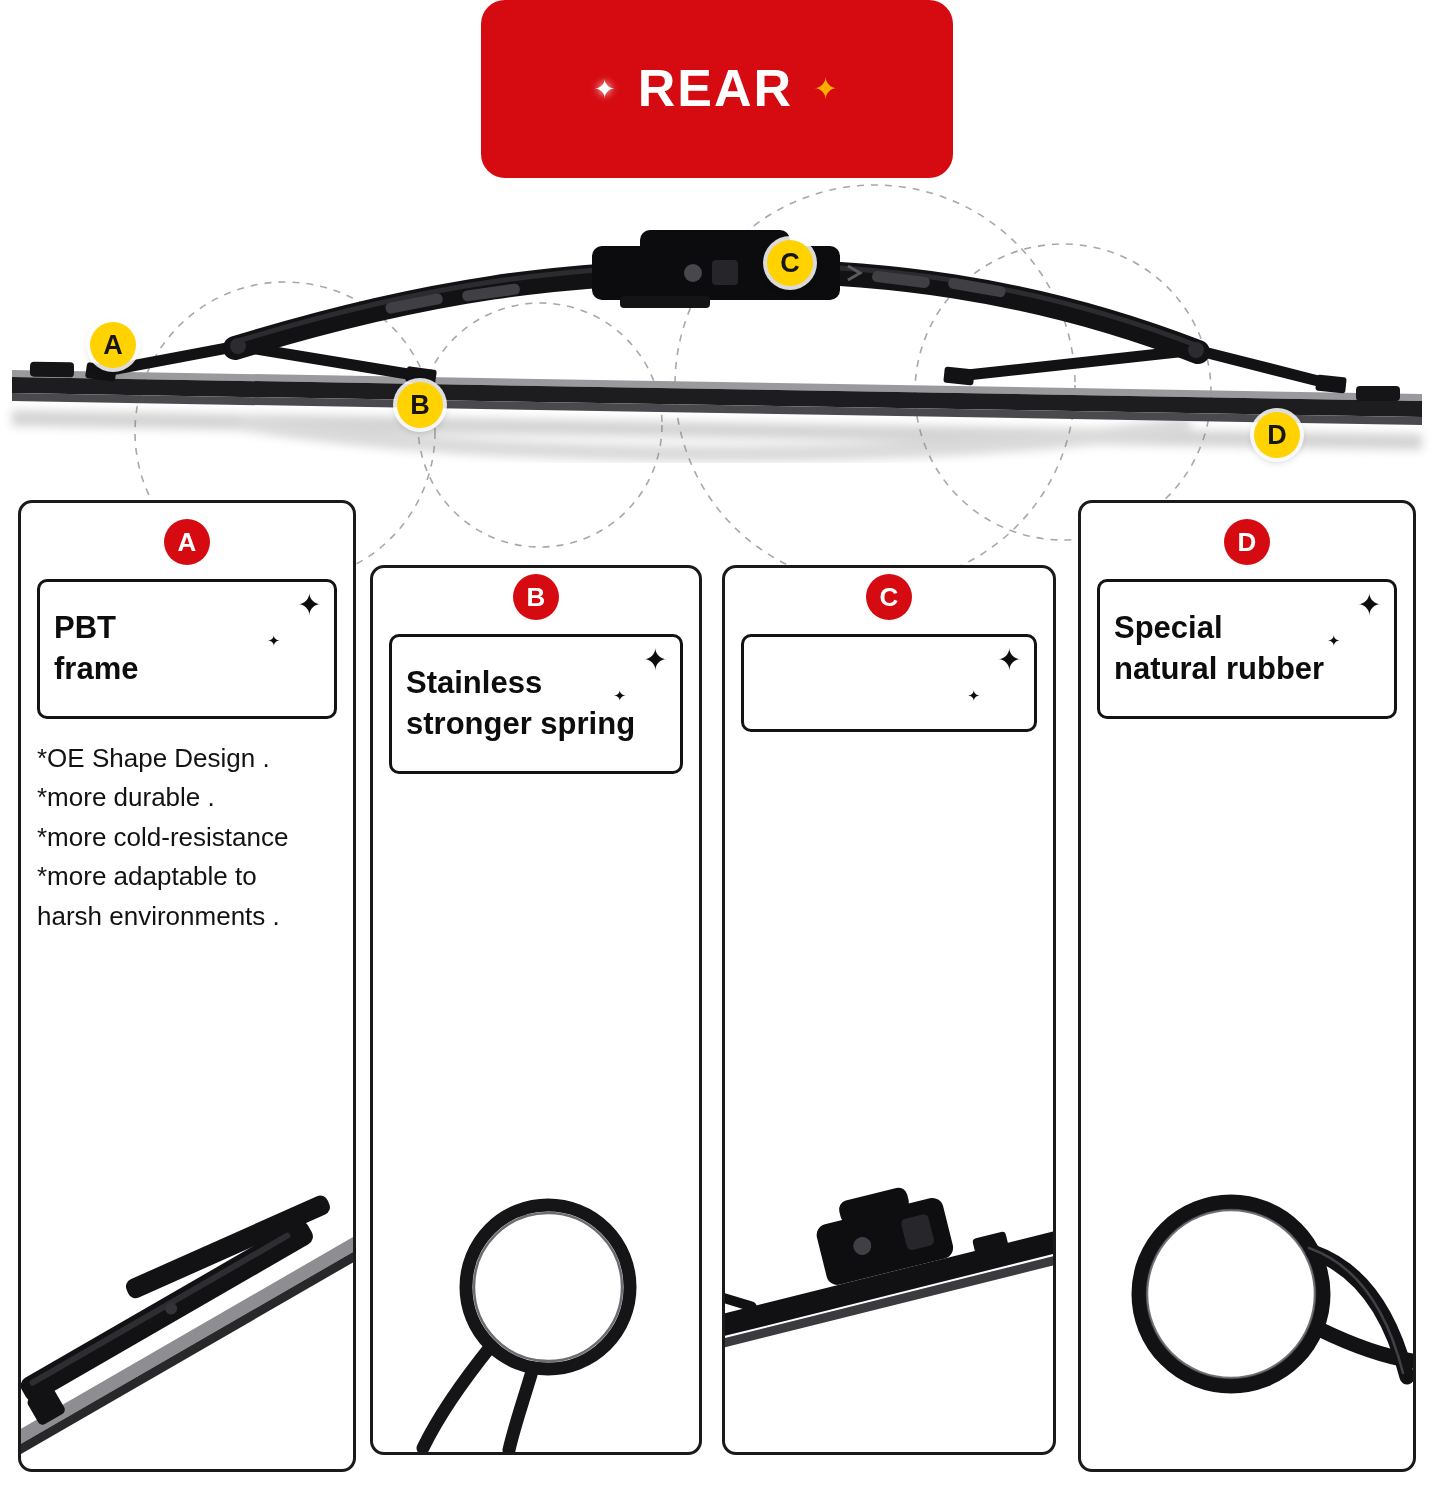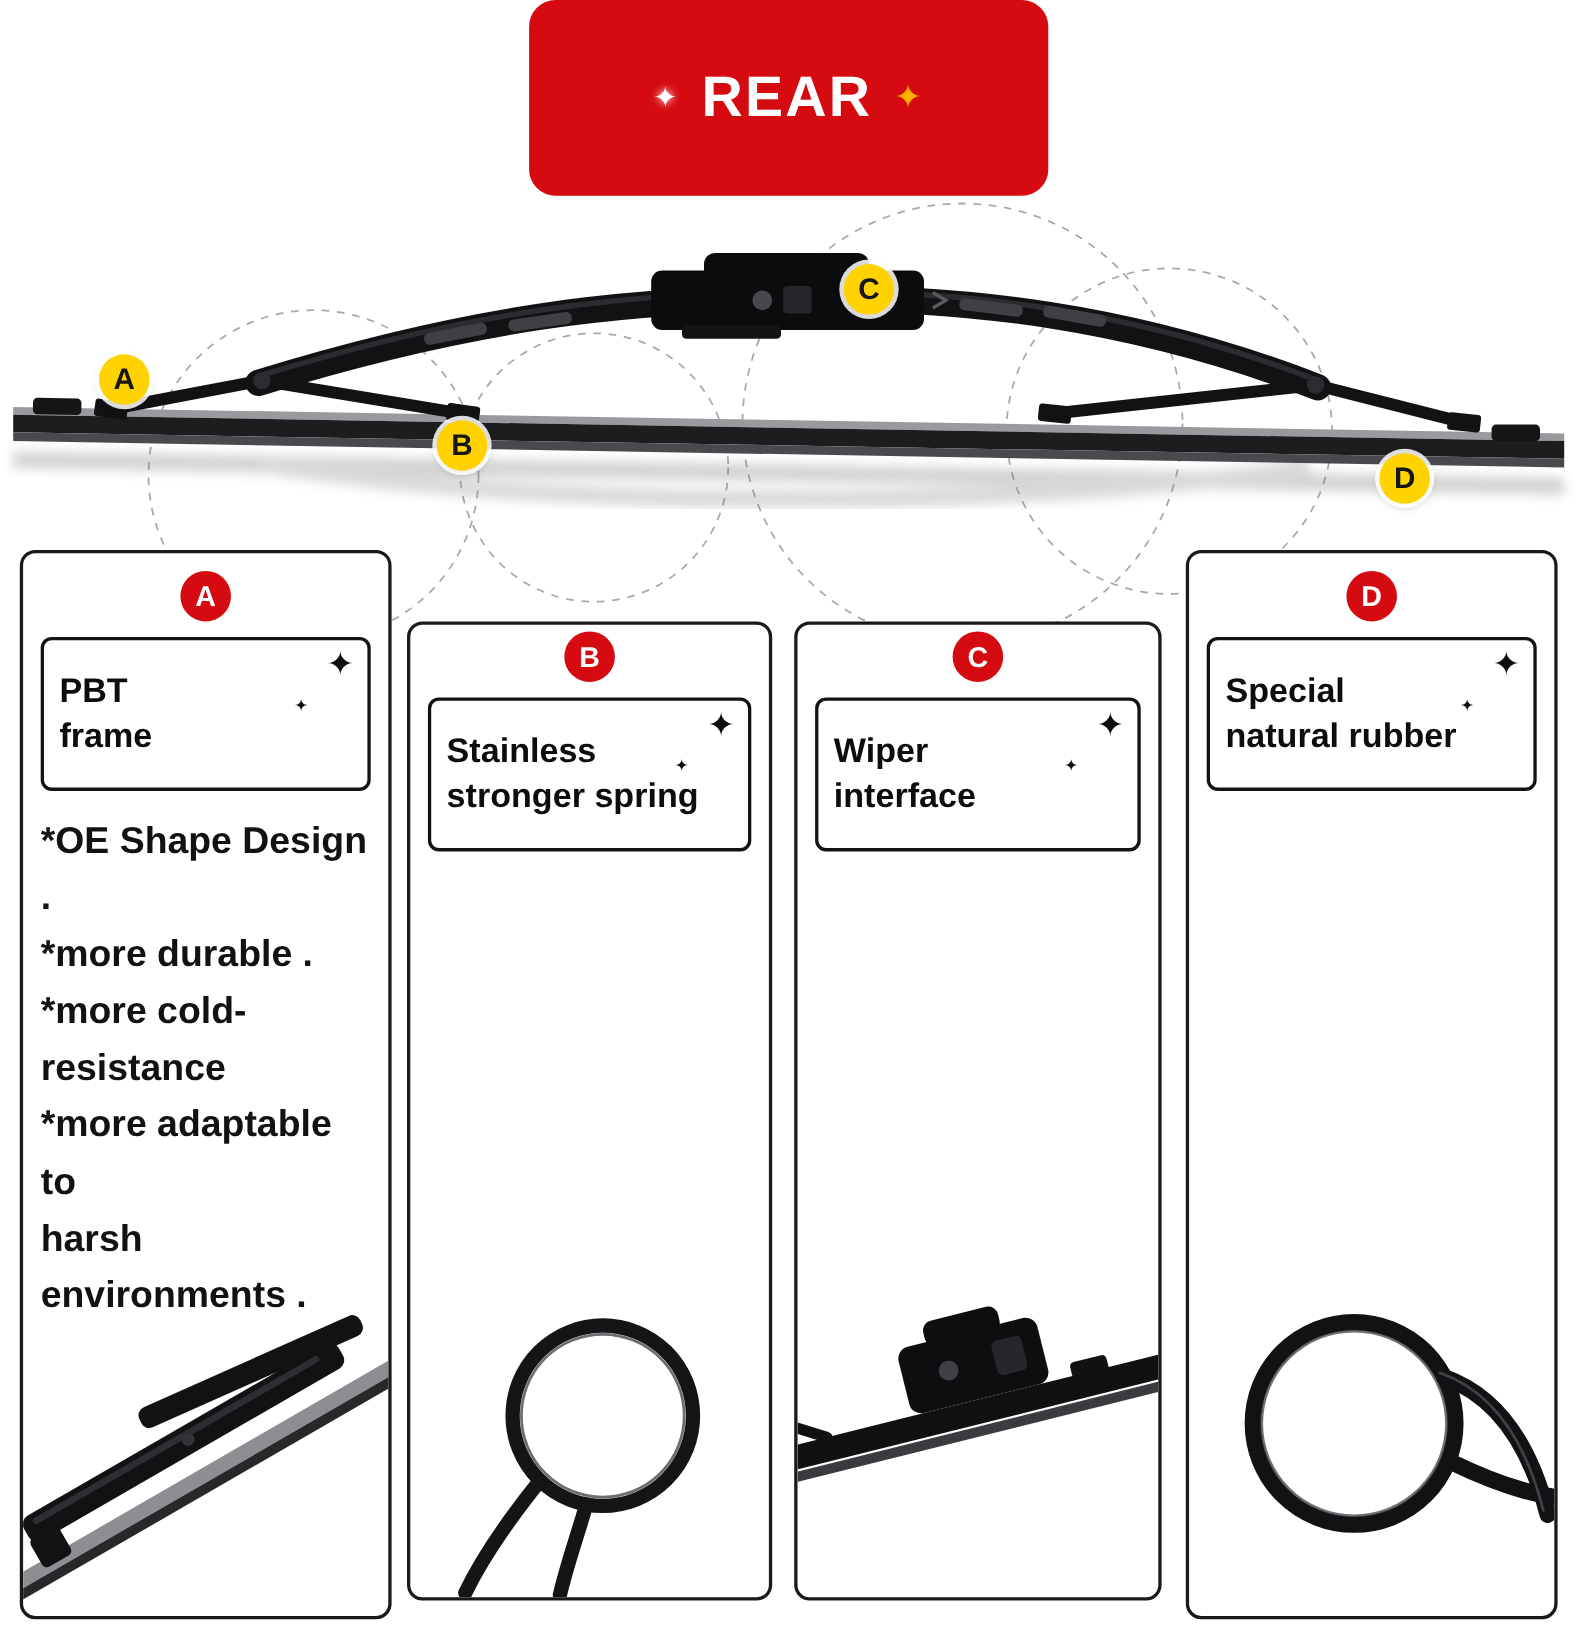--- a/index.html
+++ b/index.html
@@ -198,8 +198,6 @@
   <div class="panel panel-c">
     <div class="panel-badge">C</div>
     <div class="title-box">
-      <div class="title-text">Wiper
-interface</div>
       <span class="star star-big">✦</span>
       <span class="star star-small">✦</span>
     </div>

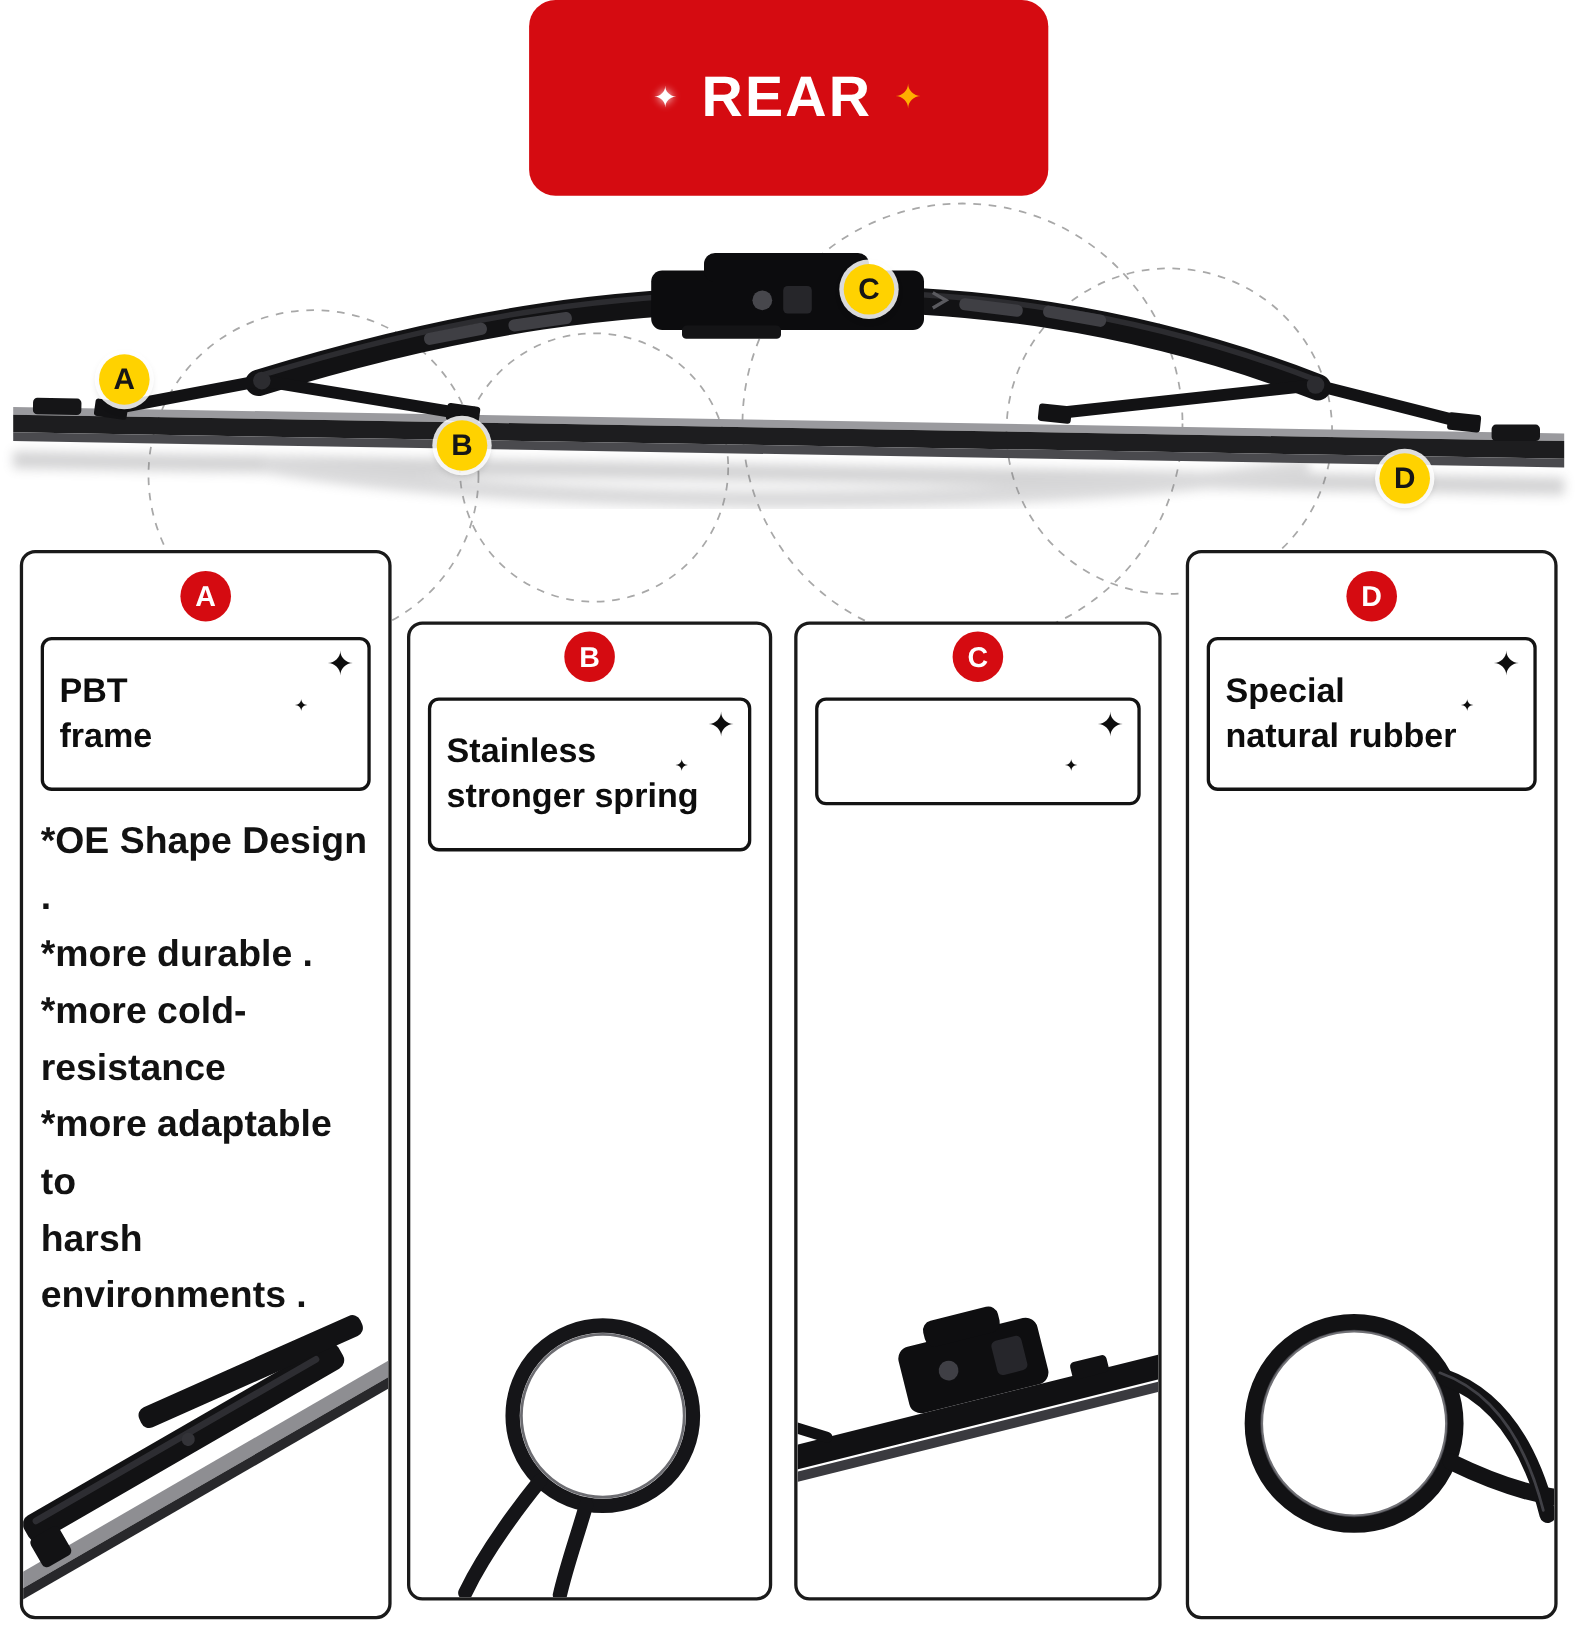--- a/index.html
+++ b/index.html
@@ -62,7 +62,7 @@
   .star-small { position: absolute; right: 54px; top: 52px; font-size: 15px; color: #0d0d0d; }
 
   .panel-body {
-    padding: 20px 16px 0; font-size: 34px; font-weight: 700; color: #121212;
+    padding: 20px 16px 0; font-size: 26px; font-weight: 400; color: #121212;
     line-height: 1.52; white-space: pre-line;
   }
 

